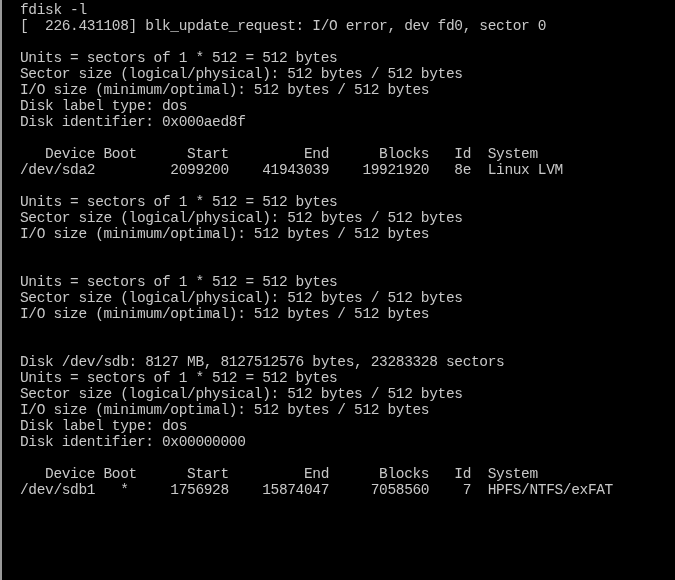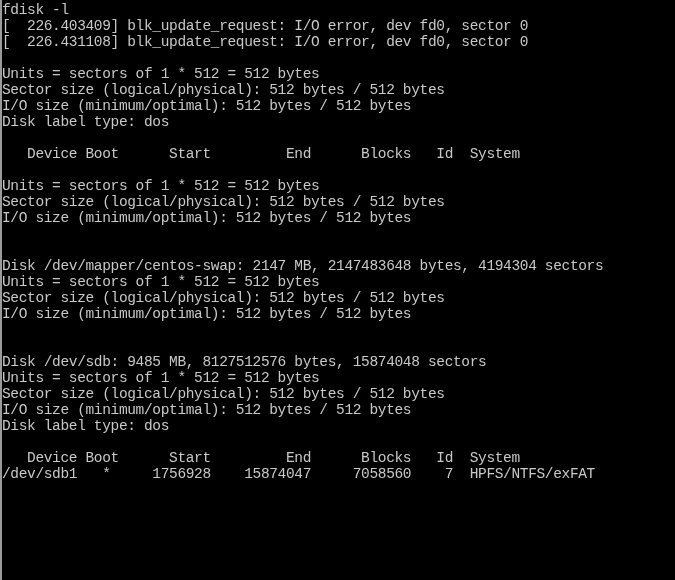--- a/index.html
+++ b/index.html
@@ -38,7 +38,7 @@
     top: 0;
     width: 675px;
     height: 580px;
-    padding: 2px 0 0 2px;
+    padding: 2px 0 0 20px;
     box-sizing: border-box;
   }
   .line {

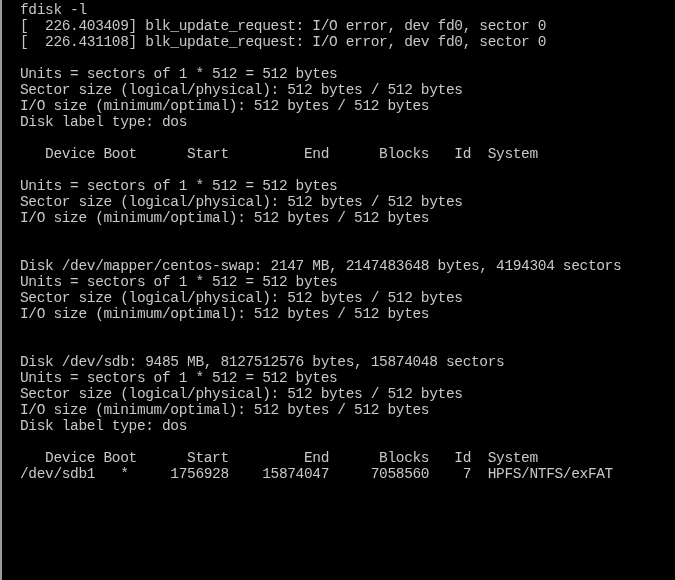--- a/index.html
+++ b/index.html
@@ -63,7 +63,6 @@
   <div id="left-edge"></div>
   <div id="screen">
     <span class="line">fdisk -l</span>
-    <span class="line">[  226.403409] blk_update_request: I/O error, dev fd0, sector 0</span>
     <span class="line">[  226.431108] blk_update_request: I/O error, dev fd0, sector 0</span>
     <span class="line blank">&nbsp;</span>
     <span class="line">Units = sectors of 1 * 512 = 512 bytes</span>

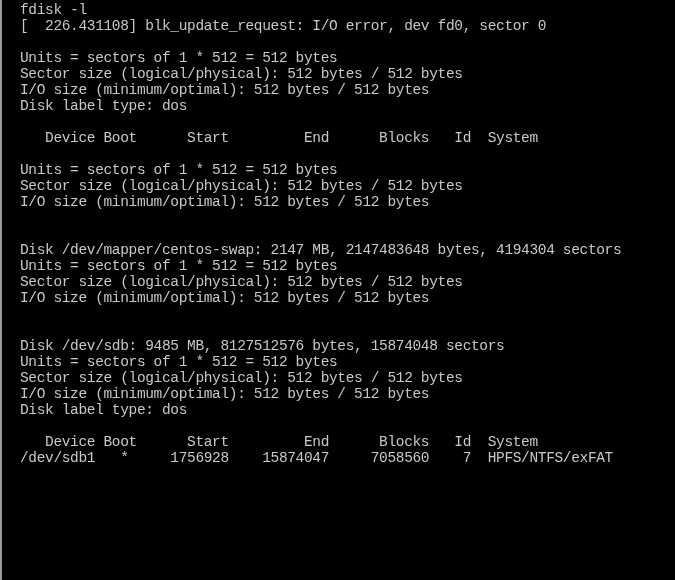--- a/index.html
+++ b/index.html
@@ -69,6 +69,7 @@
     <span class="line">Sector size (logical/physical): 512 bytes / 512 bytes</span>
     <span class="line">I/O size (minimum/optimal): 512 bytes / 512 bytes</span>
     <span class="line">Disk label type: dos</span>
+    <span class="line">Disk identifier: 0x000aed8f</span>
     <span class="line blank">&nbsp;</span>
     <span class="line">   Device Boot      Start         End      Blocks   Id  System</span>
     <span class="line blank">&nbsp;</span>

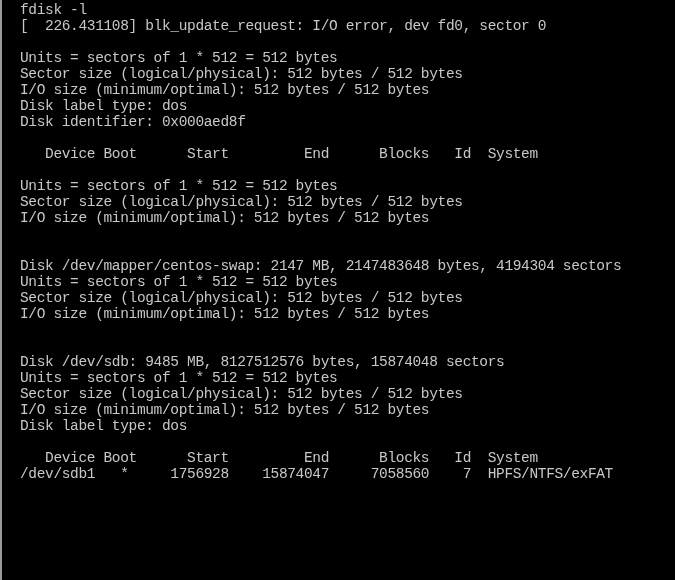--- a/index.html
+++ b/index.html
@@ -72,6 +72,7 @@
     <span class="line">Disk identifier: 0x000aed8f</span>
     <span class="line blank">&nbsp;</span>
     <span class="line">   Device Boot      Start         End      Blocks   Id  System</span>
+    <span class="line">/dev/sda2         2099200    41943039    19921920   8e  Linux LVM</span>
     <span class="line blank">&nbsp;</span>
     <span class="line">Units = sectors of 1 * 512 = 512 bytes</span>
     <span class="line">Sector size (logical/physical): 512 bytes / 512 bytes</span>

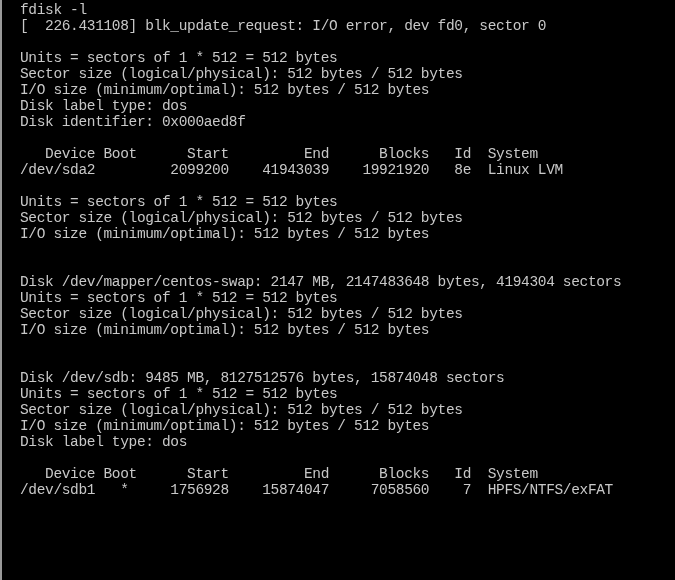--- a/index.html
+++ b/index.html
@@ -79,7 +79,6 @@
     <span class="line">I/O size (minimum/optimal): 512 bytes / 512 bytes</span>
     <span class="line blank">&nbsp;</span>
     <span class="line blank">&nbsp;</span>
-    <span class="line">Disk /dev/mapper/centos-swap: 2147 MB, 2147483648 bytes, 4194304 sectors</span>
     <span class="line">Units = sectors of 1 * 512 = 512 bytes</span>
     <span class="line">Sector size (logical/physical): 512 bytes / 512 bytes</span>
     <span class="line">I/O size (minimum/optimal): 512 bytes / 512 bytes</span>

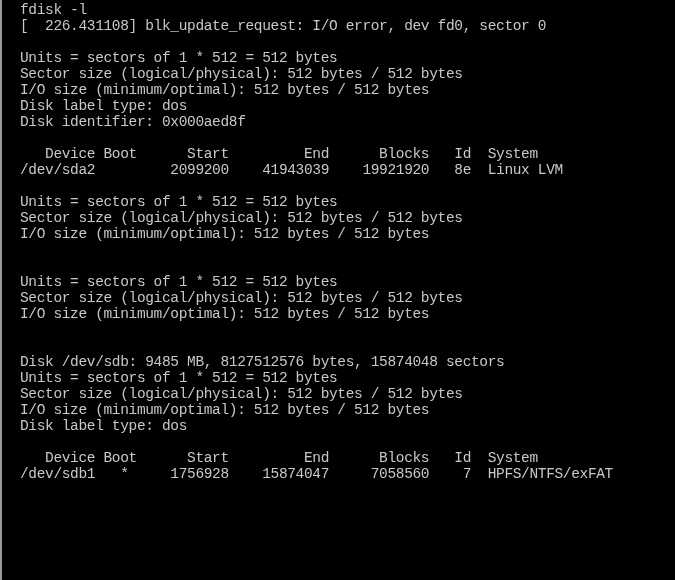--- a/index.html
+++ b/index.html
@@ -84,7 +84,7 @@
     <span class="line">I/O size (minimum/optimal): 512 bytes / 512 bytes</span>
     <span class="line blank">&nbsp;</span>
     <span class="line blank">&nbsp;</span>
-    <span class="line">Disk /dev/sdb: 9485 MB, 8127512576 bytes, 15874048 sectors</span>
+    <span class="line">Disk /dev/sdb: 8127 MB, 8127512576 bytes, 23283328 sectors</span>
     <span class="line">Units = sectors of 1 * 512 = 512 bytes</span>
     <span class="line">Sector size (logical/physical): 512 bytes / 512 bytes</span>
     <span class="line">I/O size (minimum/optimal): 512 bytes / 512 bytes</span>

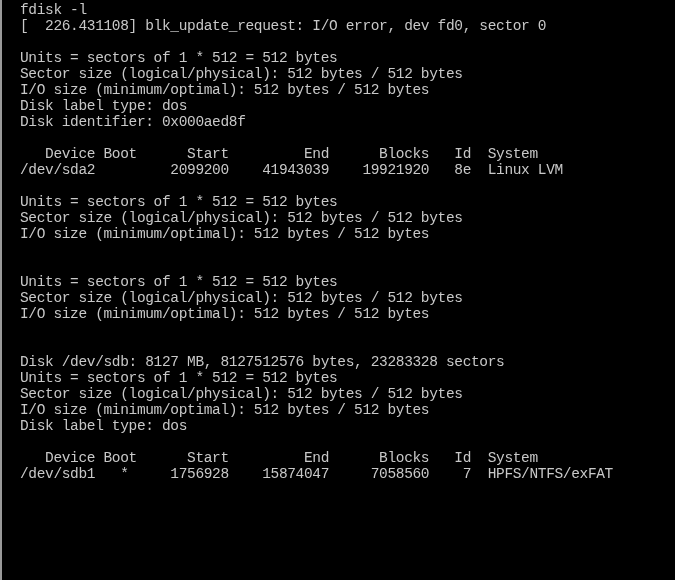--- a/index.html
+++ b/index.html
@@ -89,6 +89,7 @@
     <span class="line">Sector size (logical/physical): 512 bytes / 512 bytes</span>
     <span class="line">I/O size (minimum/optimal): 512 bytes / 512 bytes</span>
     <span class="line">Disk label type: dos</span>
+    <span class="line">Disk identifier: 0x00000000</span>
     <span class="line blank">&nbsp;</span>
     <span class="line">   Device Boot      Start         End      Blocks   Id  System</span>
     <span class="line">/dev/sdb1   *     1756928    15874047     7058560    7  HPFS/NTFS/exFAT</span>

